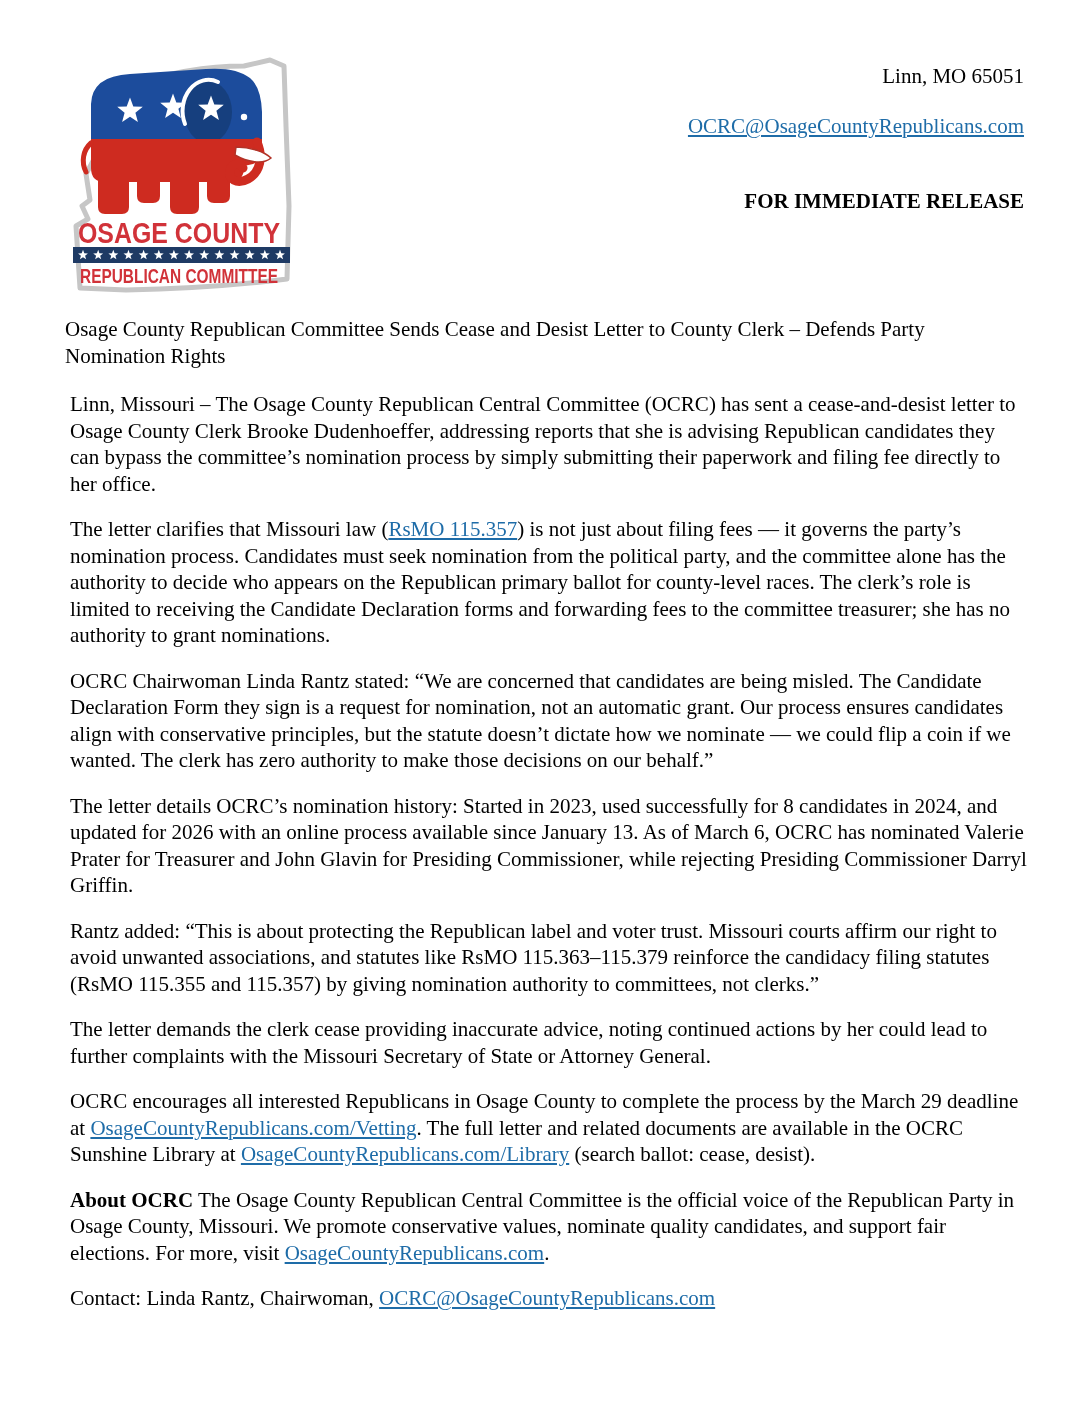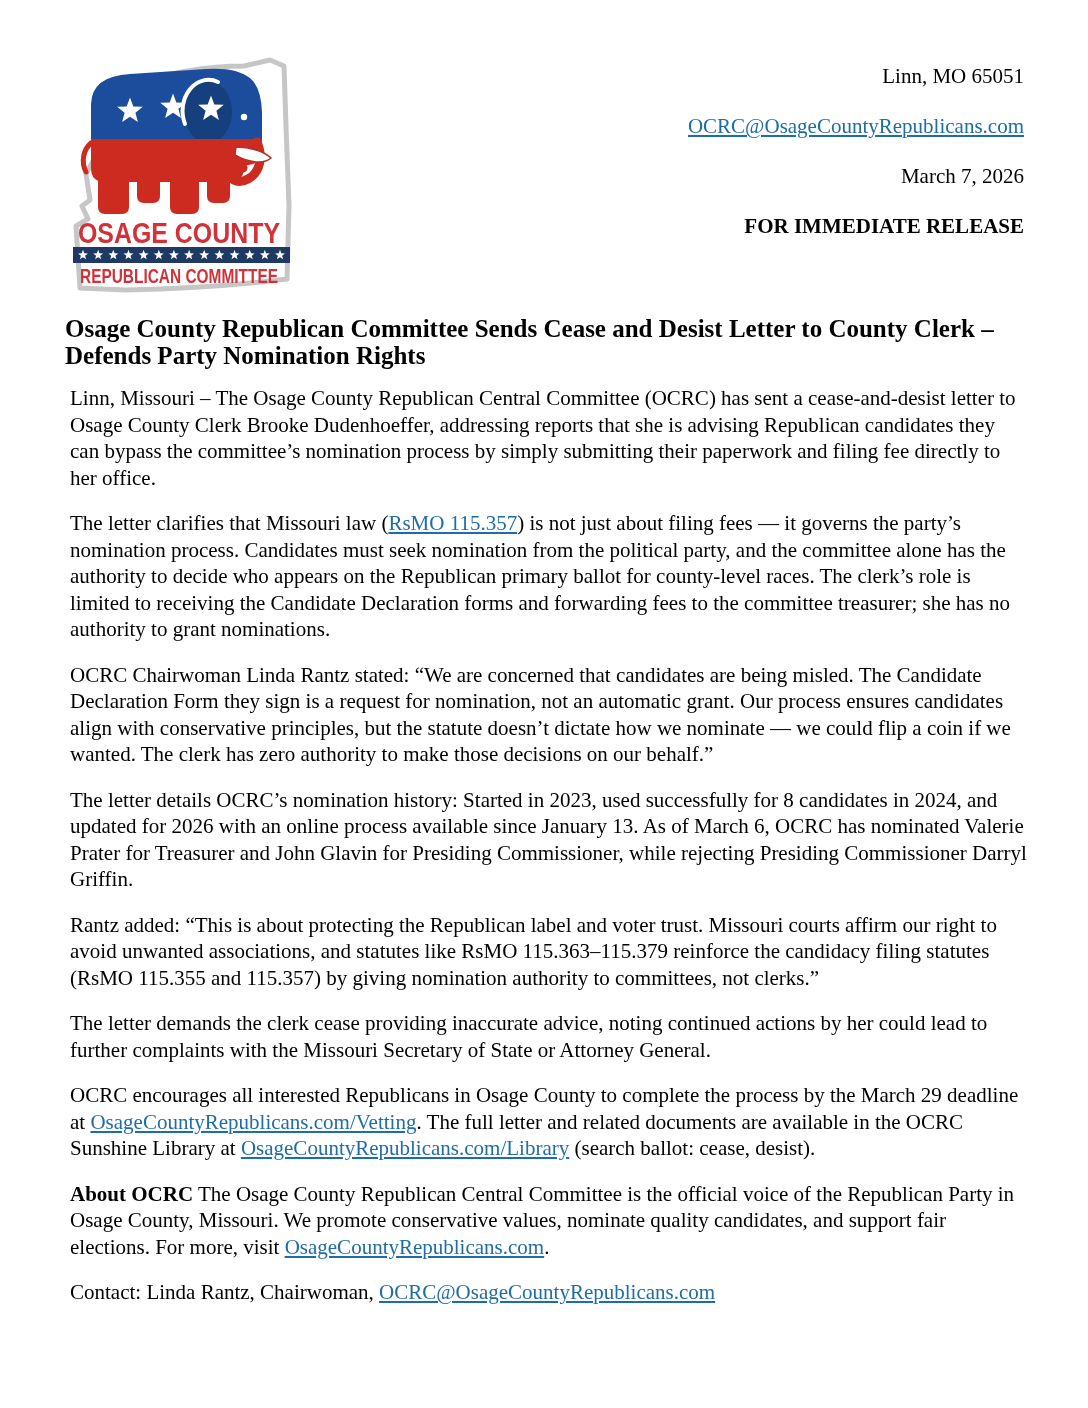--- a/index.html
+++ b/index.html
@@ -116,7 +116,6 @@
       <div class="hr-gap"></div>
       <div class="hr-line"><a href="#">OCRC@OsageCountyRepublicans.com</a></div>
       <div class="hr-gap"></div>
-      <div class="hr-line">March 7, 2026</div>
       <div class="hr-gap"></div>
       <div class="hr-line release">FOR IMMEDIATE RELEASE</div>
     </div>

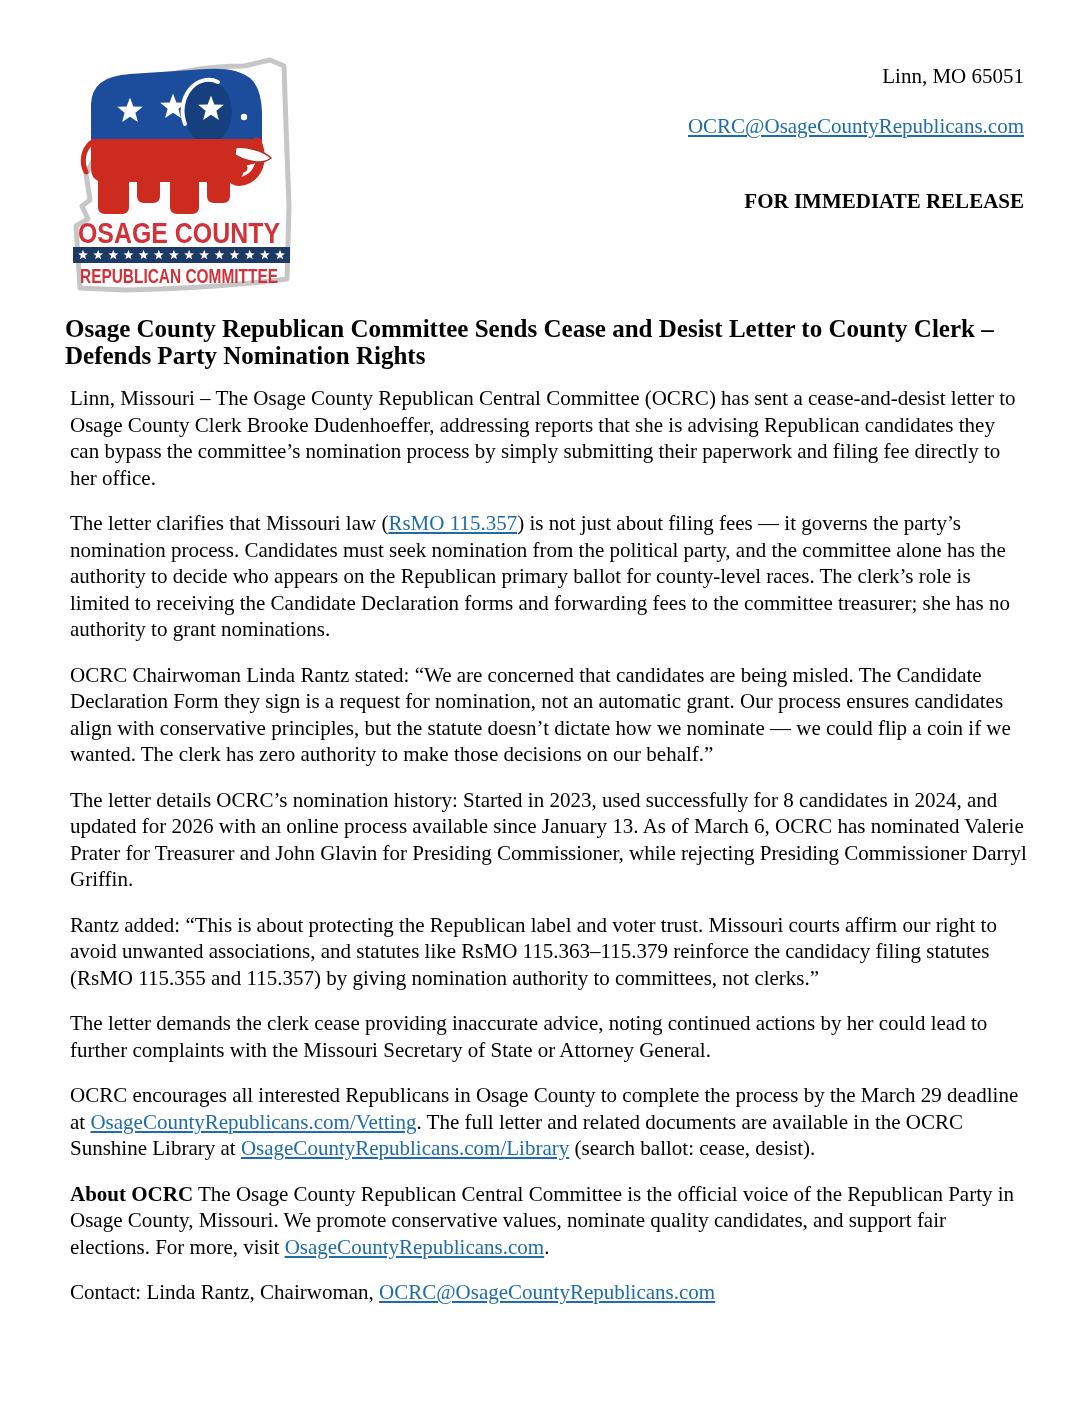--- a/index.html
+++ b/index.html
@@ -54,7 +54,7 @@
     position: absolute; left: 65px; top: 316px; width: 962px;
     font-size: 21px; line-height: 26.5px; text-align: left;
   }
-  .headline { font-size: 25px; line-height: 26.5px; font-weight: bold; margin: 0 0 16px 0; }
+  .headline { font-size: 21px; line-height: 26.5px; font-weight: normal; margin: 0 0 22px 0; }
   main p { margin: 0 0 19px 5px; }
   a { color: var(--link, #1e6ca8); text-decoration: underline; cursor: pointer; }
   .bold-seg { font-weight: bold; }

